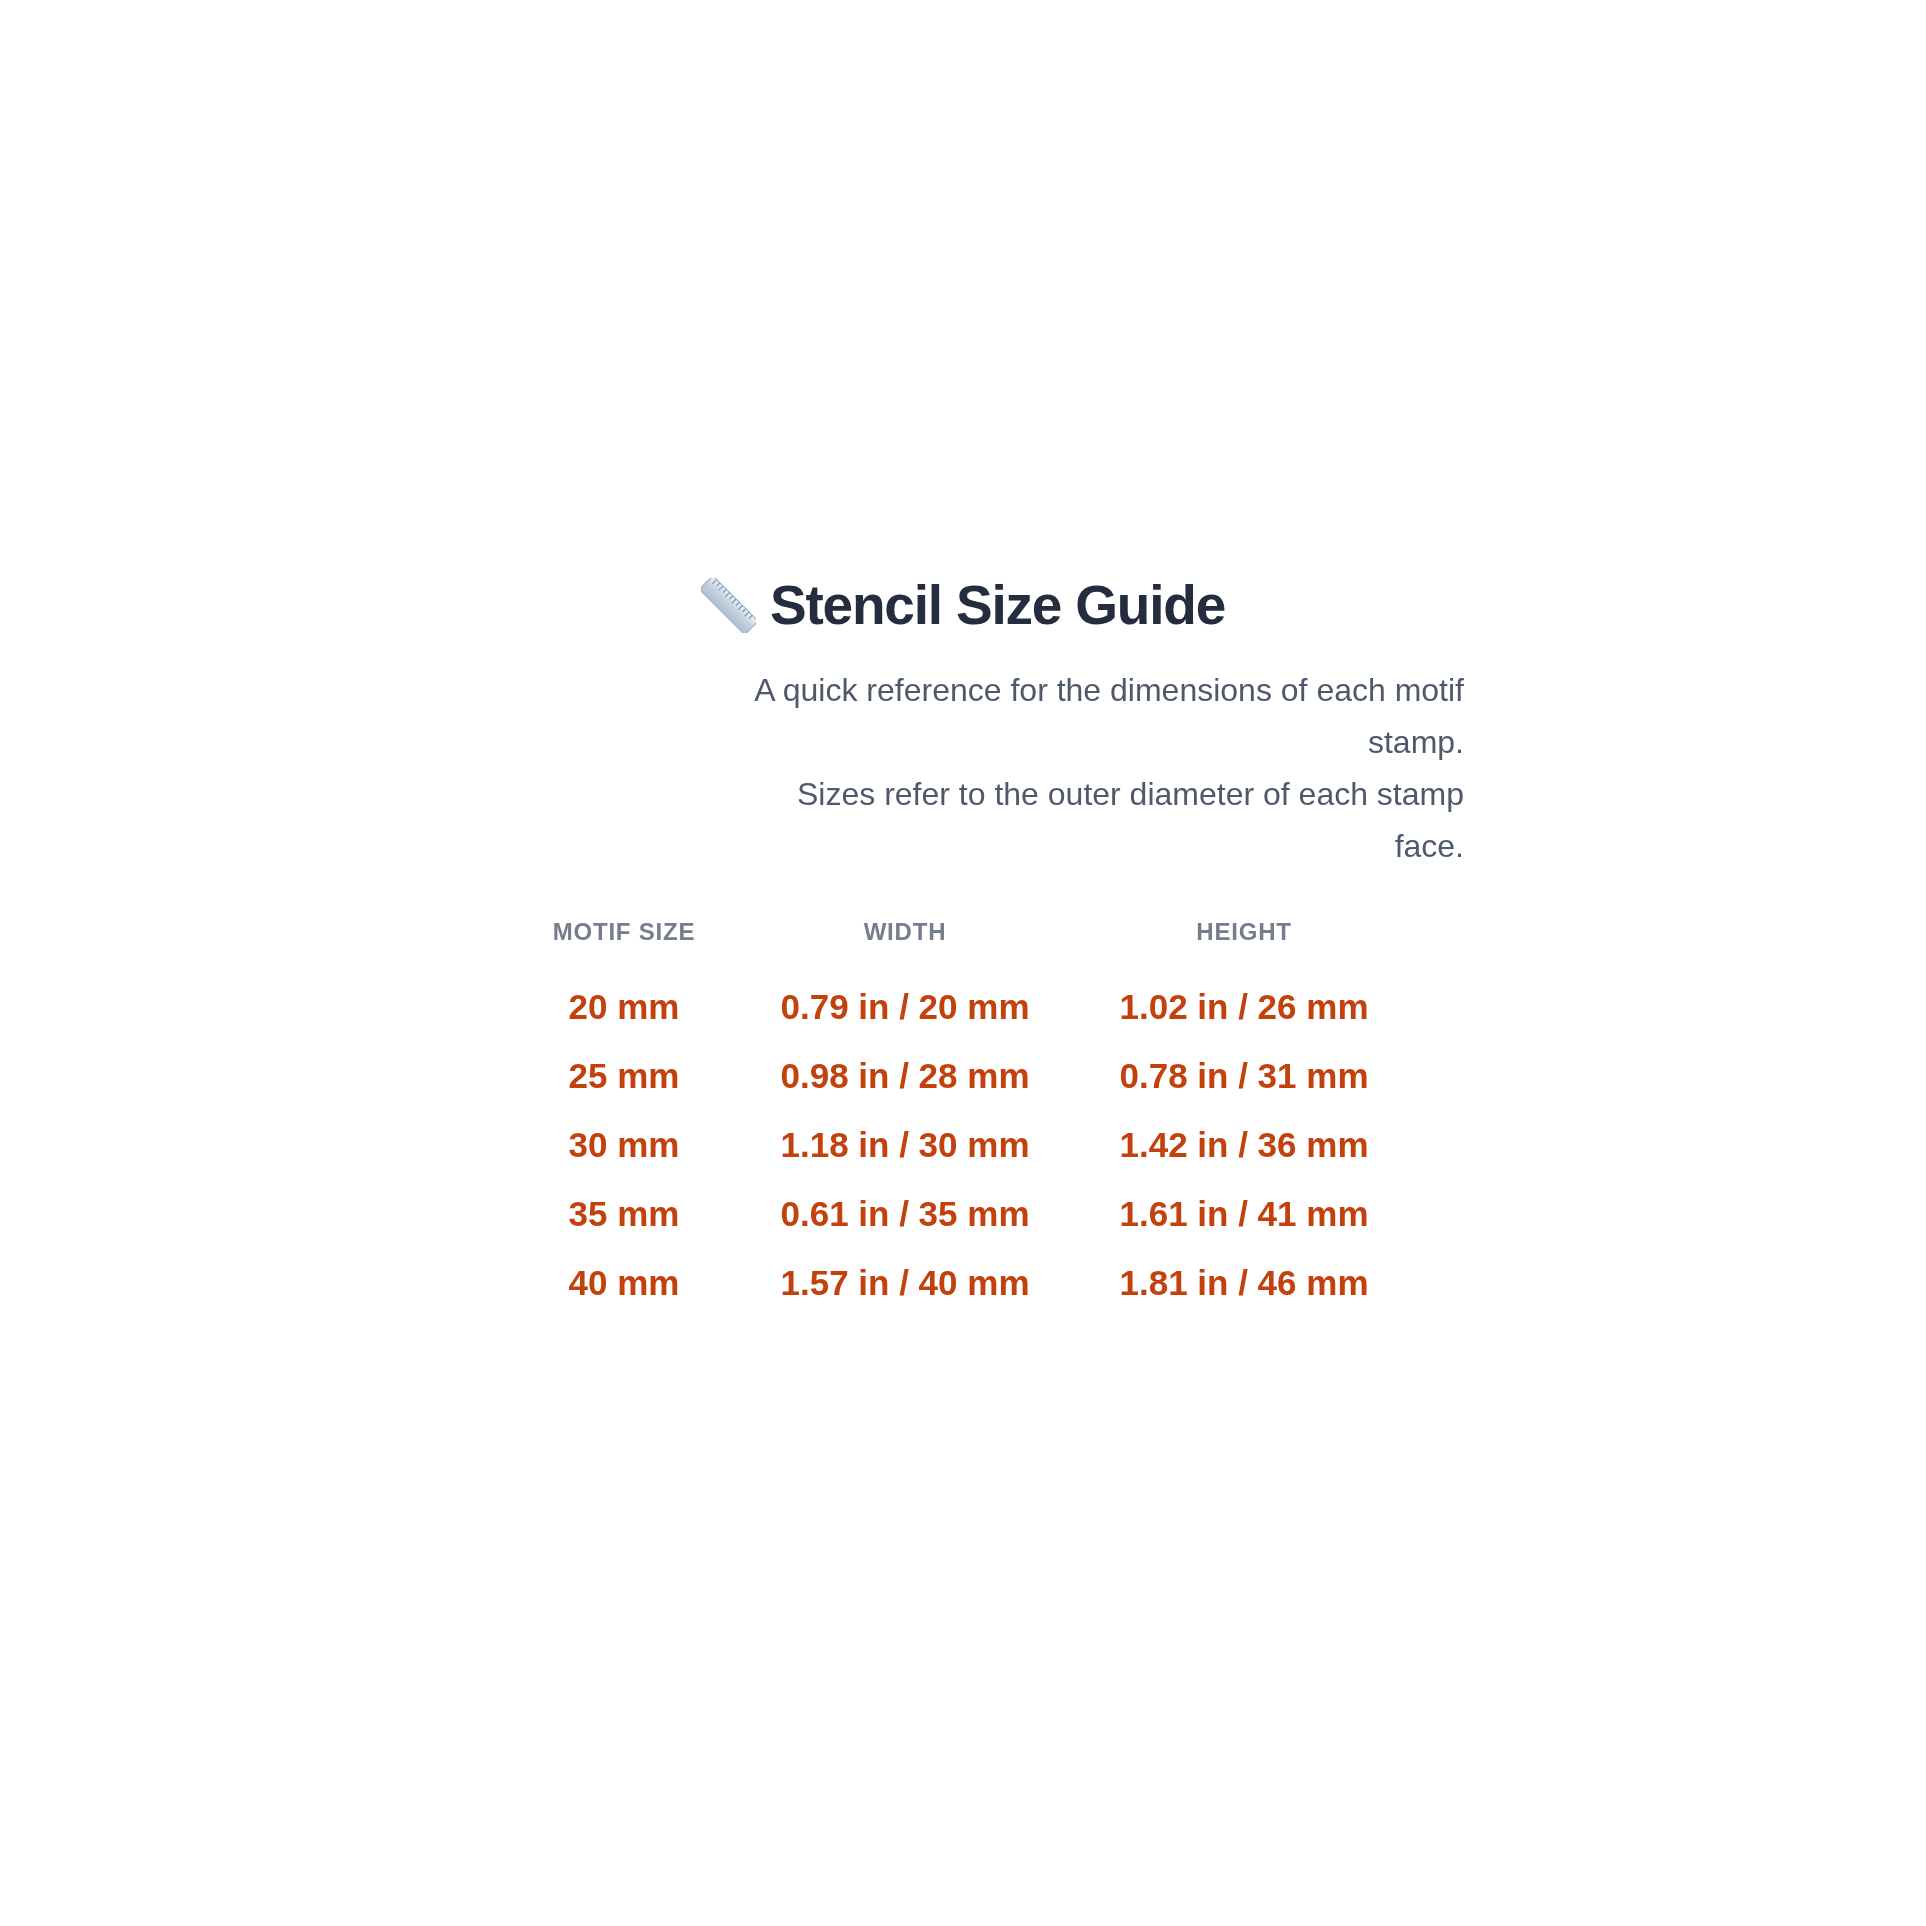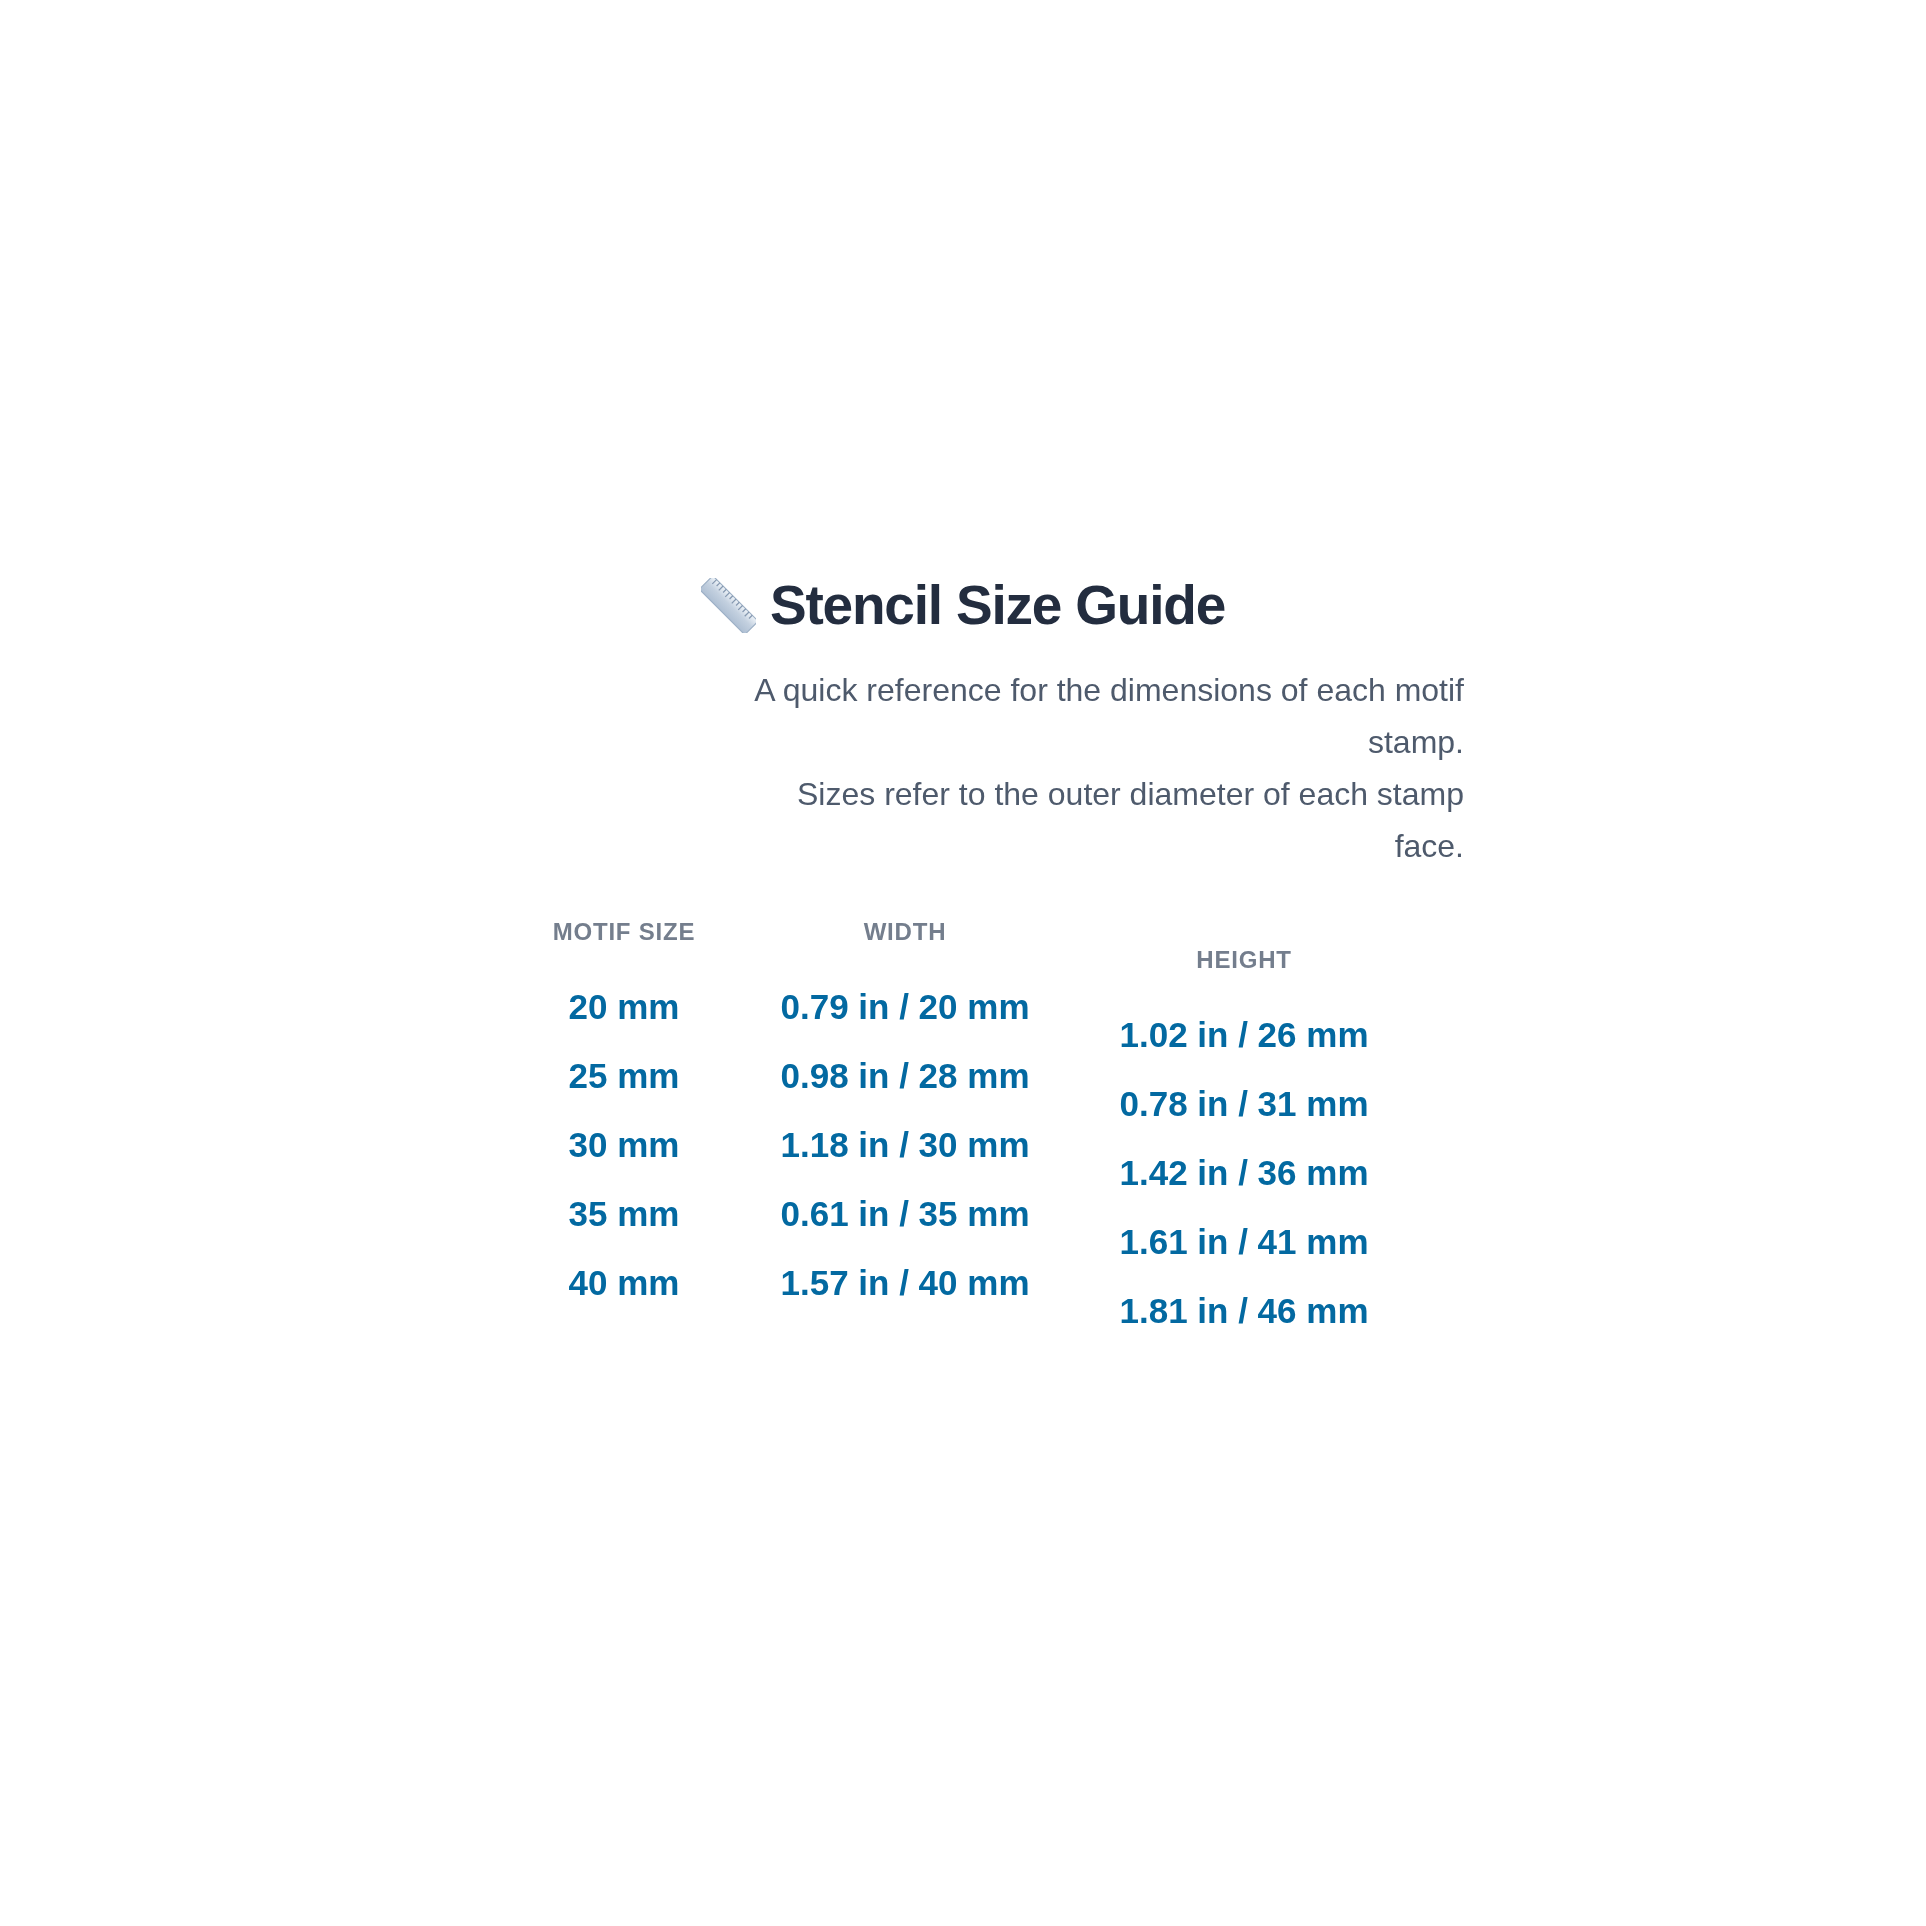--- a/index.html
+++ b/index.html
@@ -78,7 +78,7 @@
   }
   .col1 { width: 177px; }
   .col2 { width: 385px; }
-  .col3 { width: 293px; margin-top: 28px; }
+  .col3 { width: 293px; }
   .thead .td {
     font-size: 24px;
     font-weight: 700;

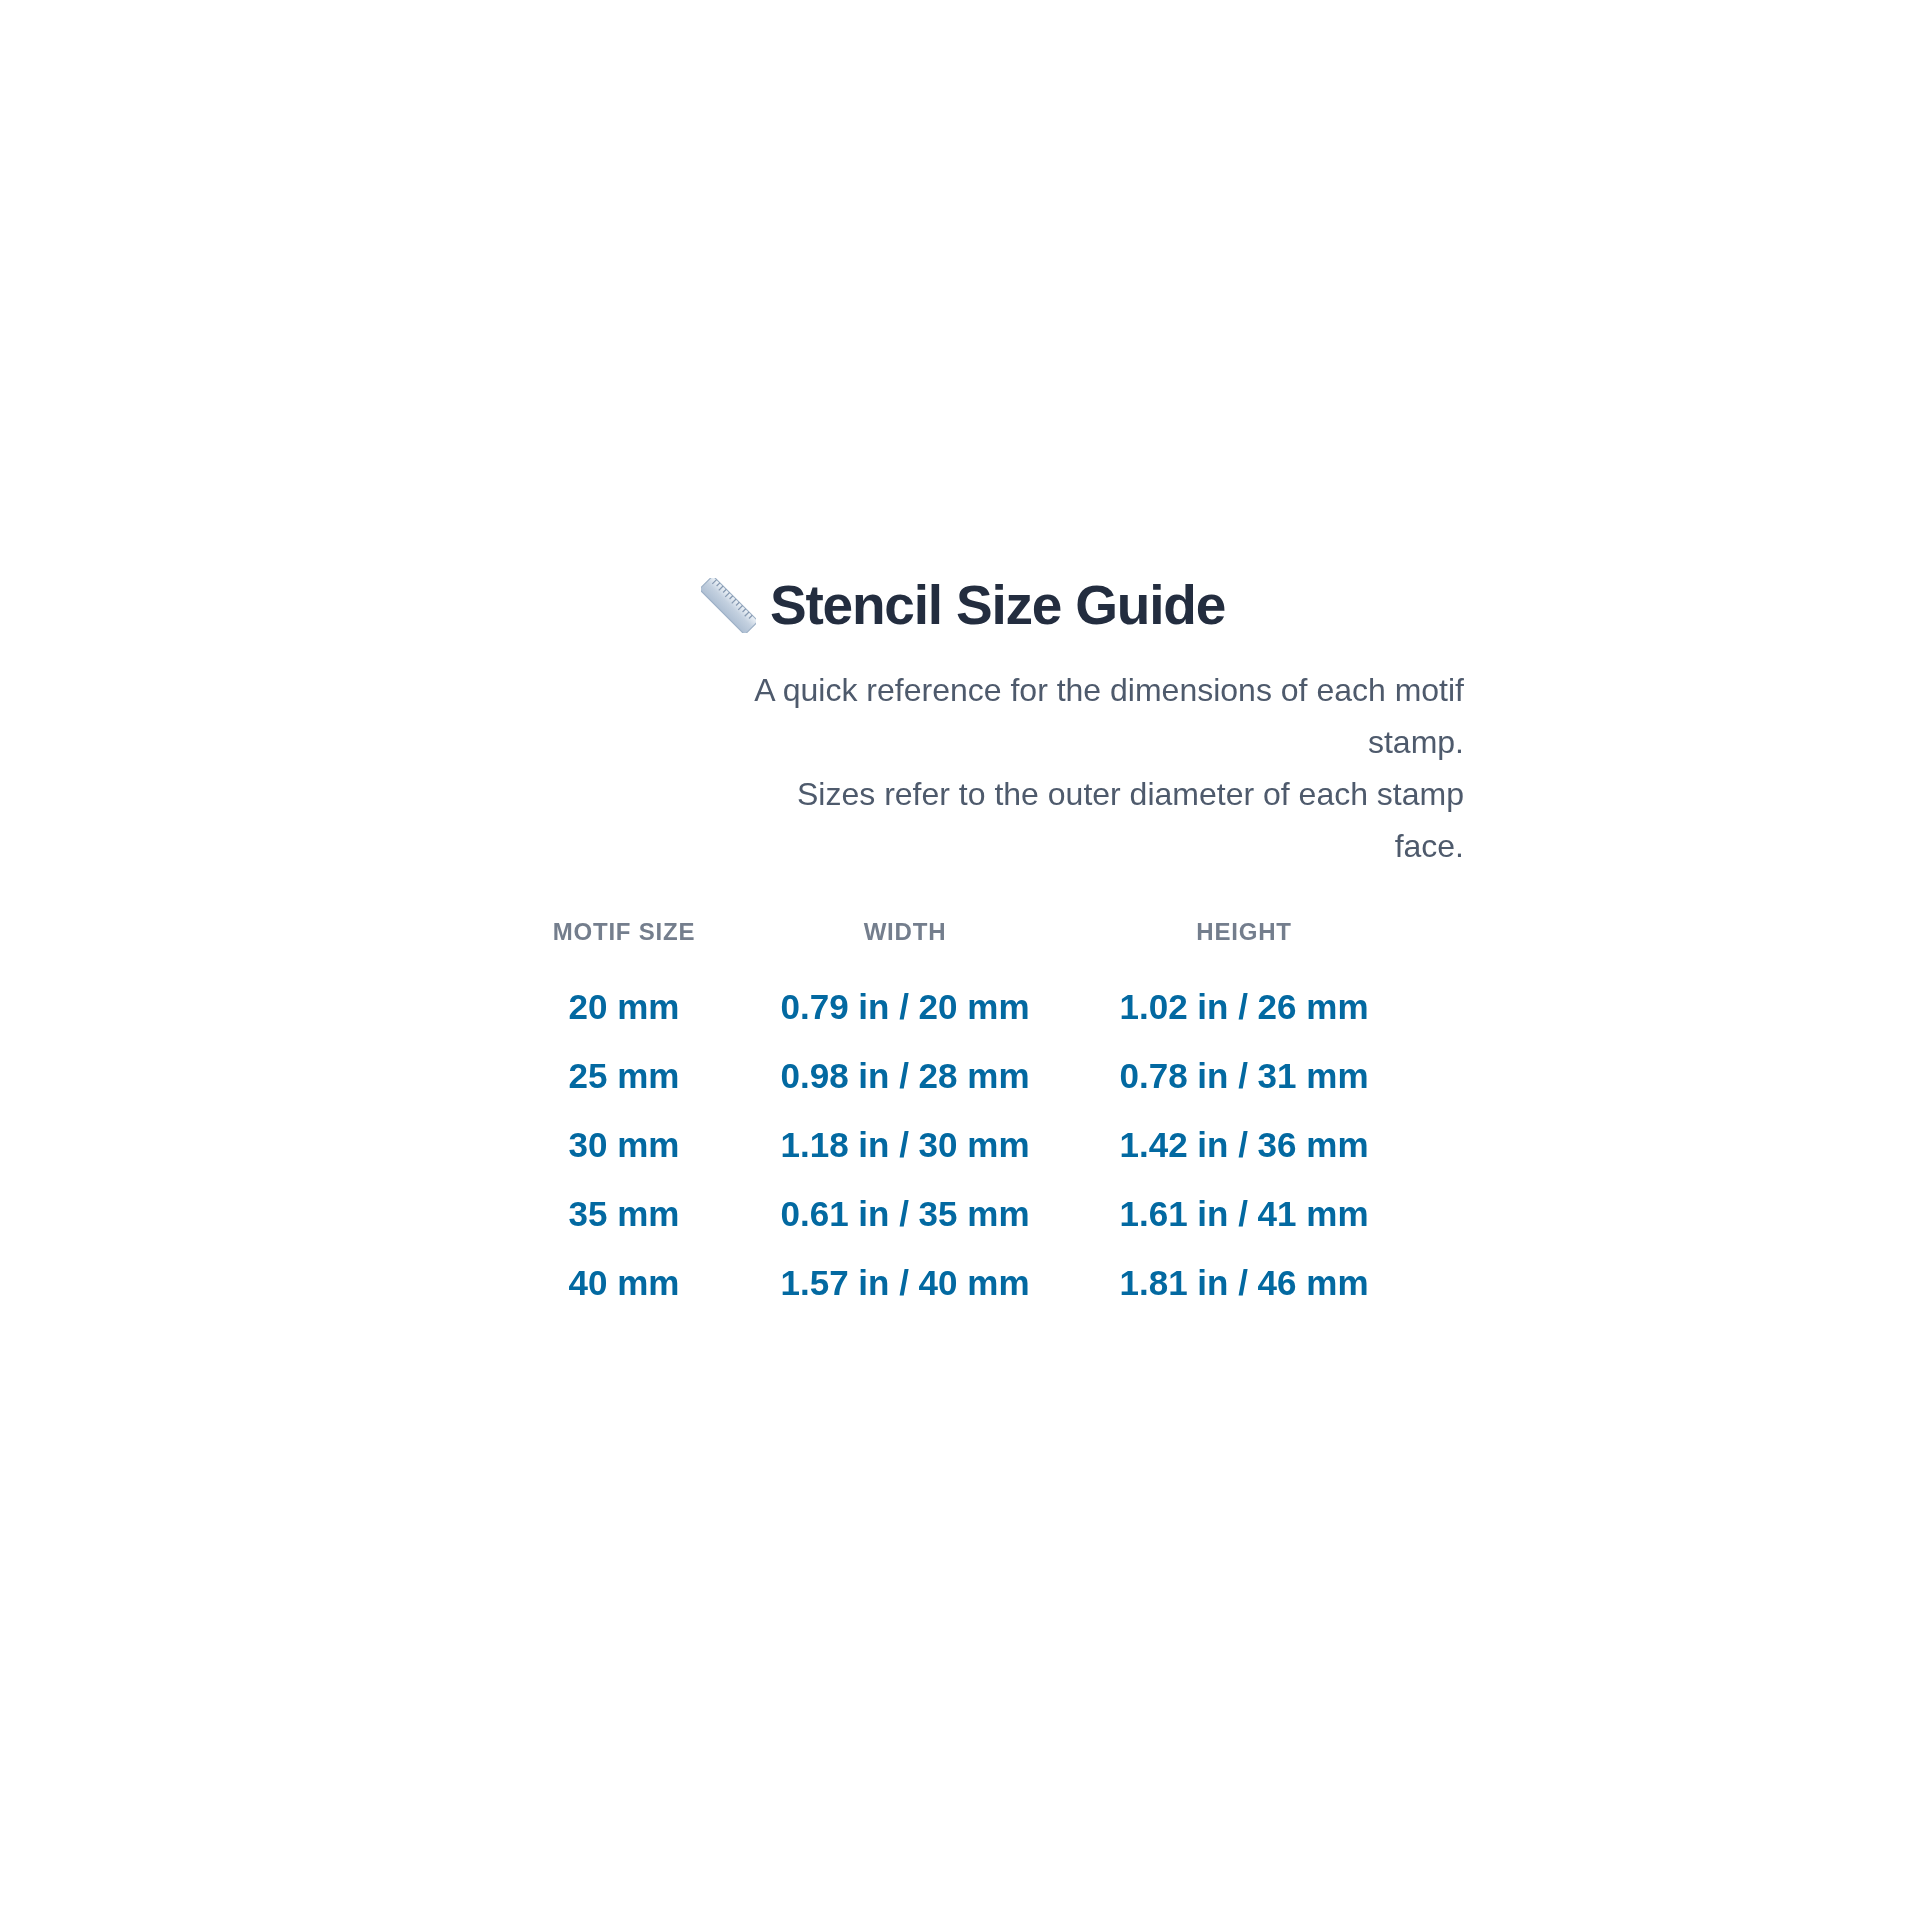--- a/index.html
+++ b/index.html
@@ -73,7 +73,7 @@
     text-align: center;
     font-size: 35px;
     font-weight: 700;
-    color: #0369a1;
+    color: #c2410c;
     white-space: nowrap;
   }
   .col1 { width: 177px; }

